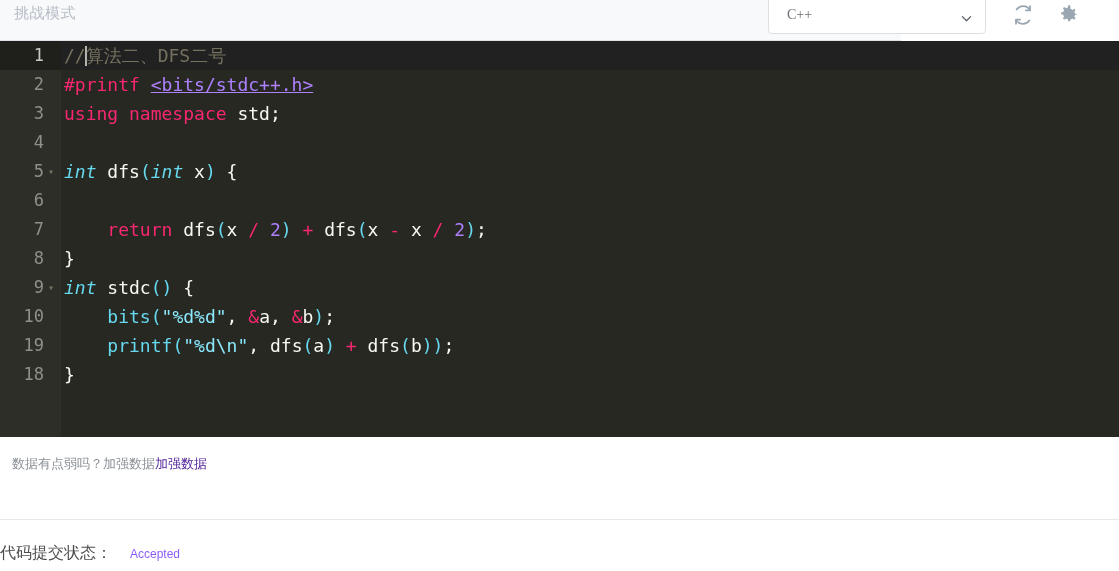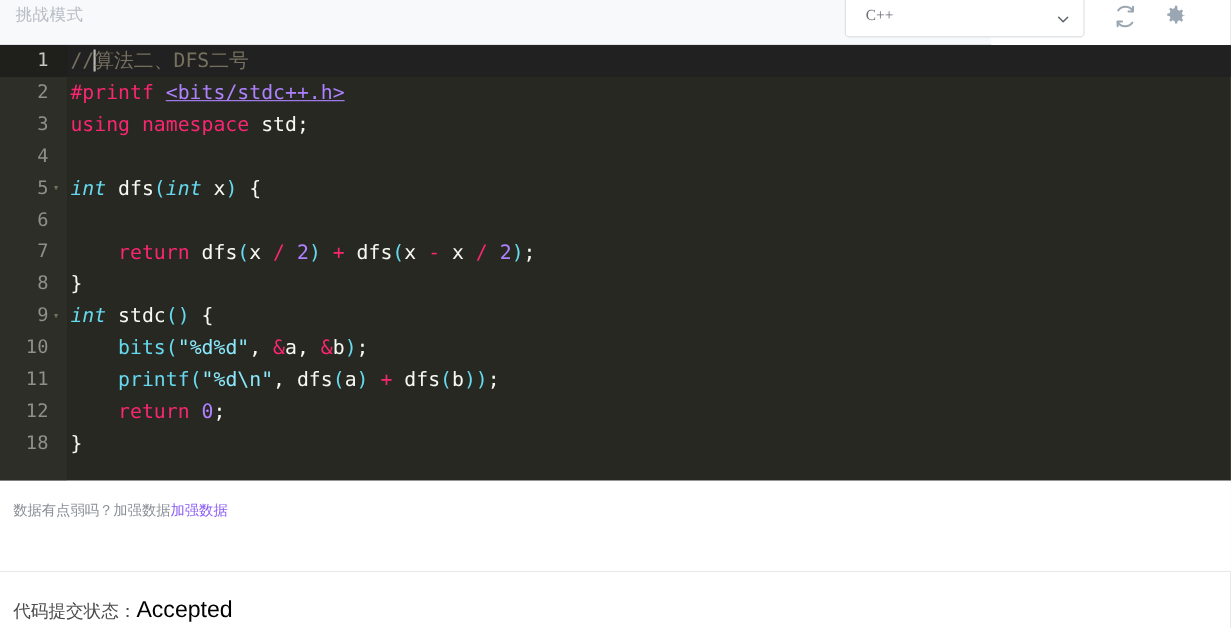--- a/index.html
+++ b/index.html
@@ -305,7 +305,7 @@
     </div>
 
     <div class="ln">
-      <span class="num">11</span>
+      <span class="num">19</span>
       <span class="fold"></span>
       <span class="src">    <span class="t-fn">printf</span><span class="t-paren">(</span><span class="t-str">"%d\n"</span><span class="t-pun">,</span> <span class="t-pun">dfs</span><span class="t-paren">(</span><span class="t-pun">a</span><span class="t-paren">)</span> <span class="t-op">+</span> <span class="t-pun">dfs</span><span class="t-paren">(</span><span class="t-pun">b</span><span class="t-paren">))</span><span class="t-pun">;</span></span>
     </div>

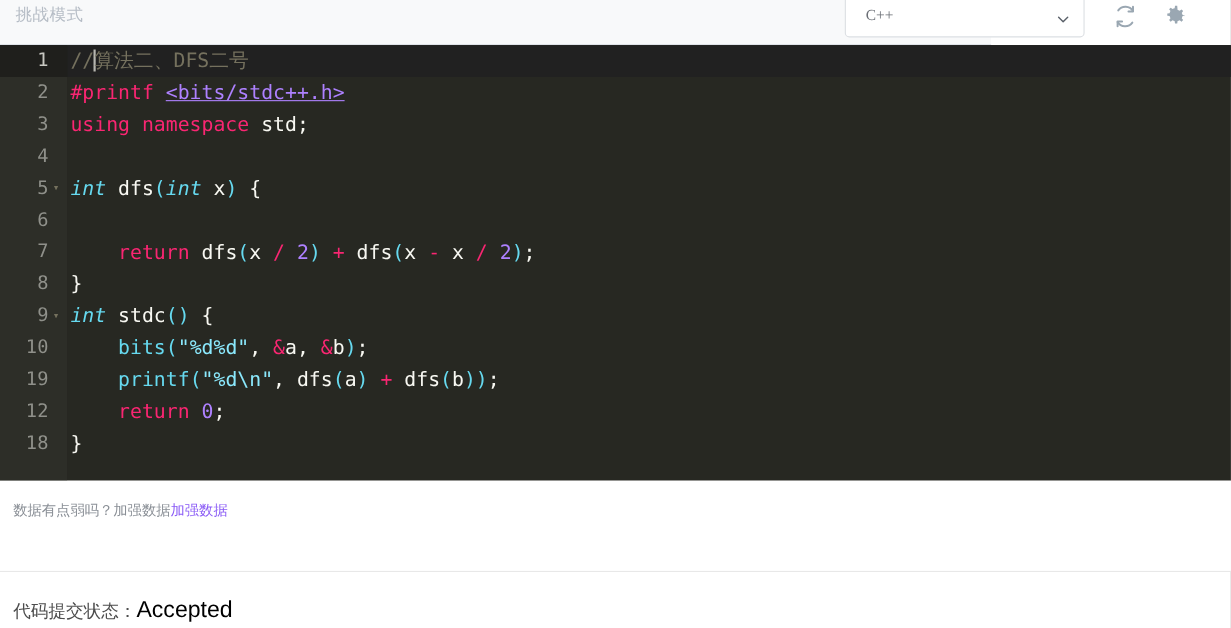--- a/index.html
+++ b/index.html
@@ -310,11 +310,6 @@
       <span class="src">    <span class="t-fn">printf</span><span class="t-paren">(</span><span class="t-str">"%d\n"</span><span class="t-pun">,</span> <span class="t-pun">dfs</span><span class="t-paren">(</span><span class="t-pun">a</span><span class="t-paren">)</span> <span class="t-op">+</span> <span class="t-pun">dfs</span><span class="t-paren">(</span><span class="t-pun">b</span><span class="t-paren">))</span><span class="t-pun">;</span></span>
     </div>
 
-    <div class="ln">
-      <span class="num">12</span>
-      <span class="fold"></span>
-      <span class="src">    <span class="t-key">return</span> <span class="t-num">0</span><span class="t-pun">;</span></span>
-    </div>
 
     <div class="ln">
       <span class="num">18</span>

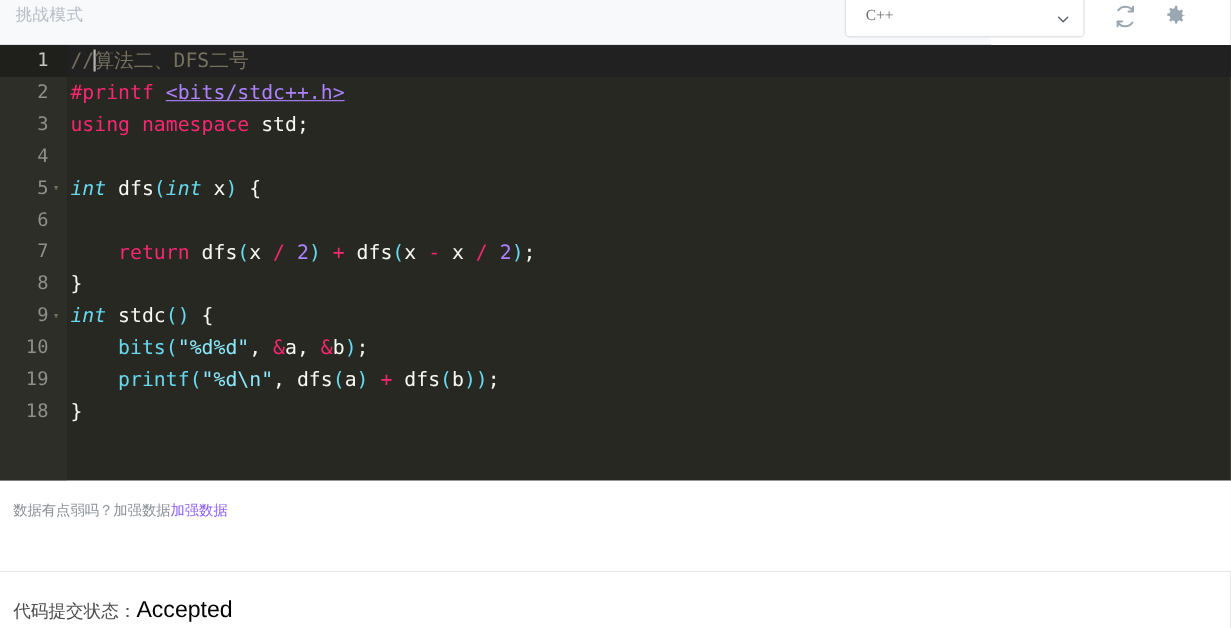--- a/index.html
+++ b/index.html
@@ -175,7 +175,7 @@
     white-space: nowrap;
   }
   .weak-data a {
-    color: #8b5cf6;
+    color: #4c1d95;
     text-decoration: none;
     text-align: right;
   }

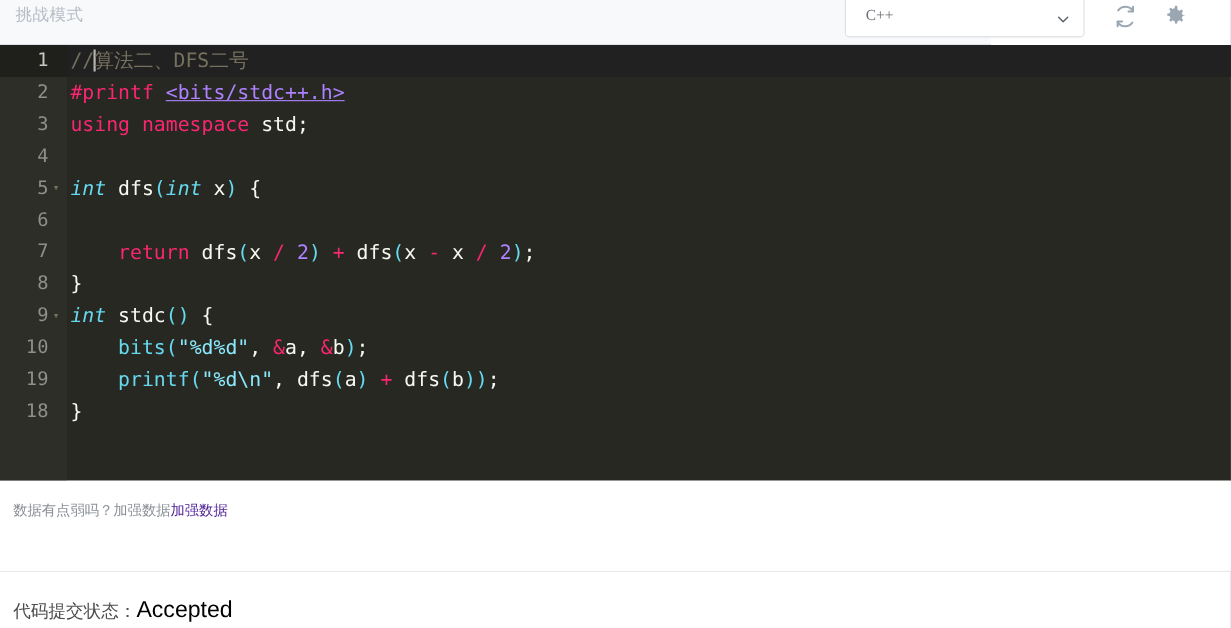--- a/index.html
+++ b/index.html
@@ -192,7 +192,7 @@
   
   .status-row {
     position: absolute;
-    left: 12px;
+    left: 0;
     top: 543px;
     display: flex;
     align-items: baseline;

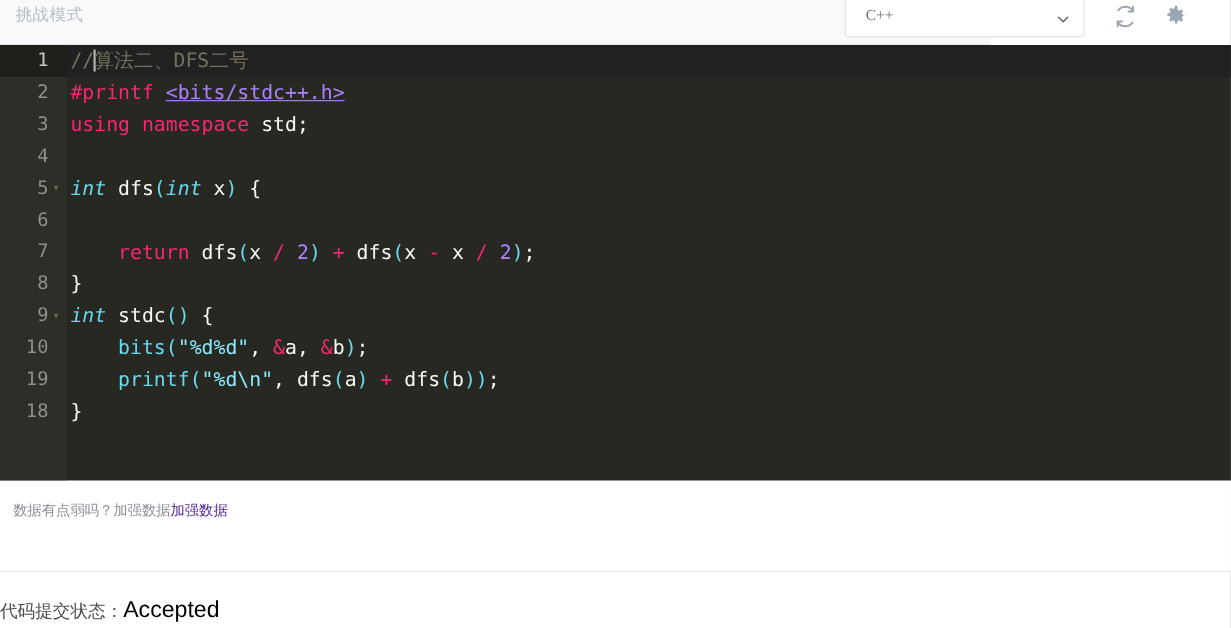--- a/index.html
+++ b/index.html
@@ -203,9 +203,9 @@
     color: #4d4d4d;
   }
   .status-value {
-    font-size: 21px;
-    color: #000000;
-    margin-left: 0;
+    font-size: 12px;
+    color: #8b5cf6;
+    margin-left: 18px;
   }
 </style>
 </head>

